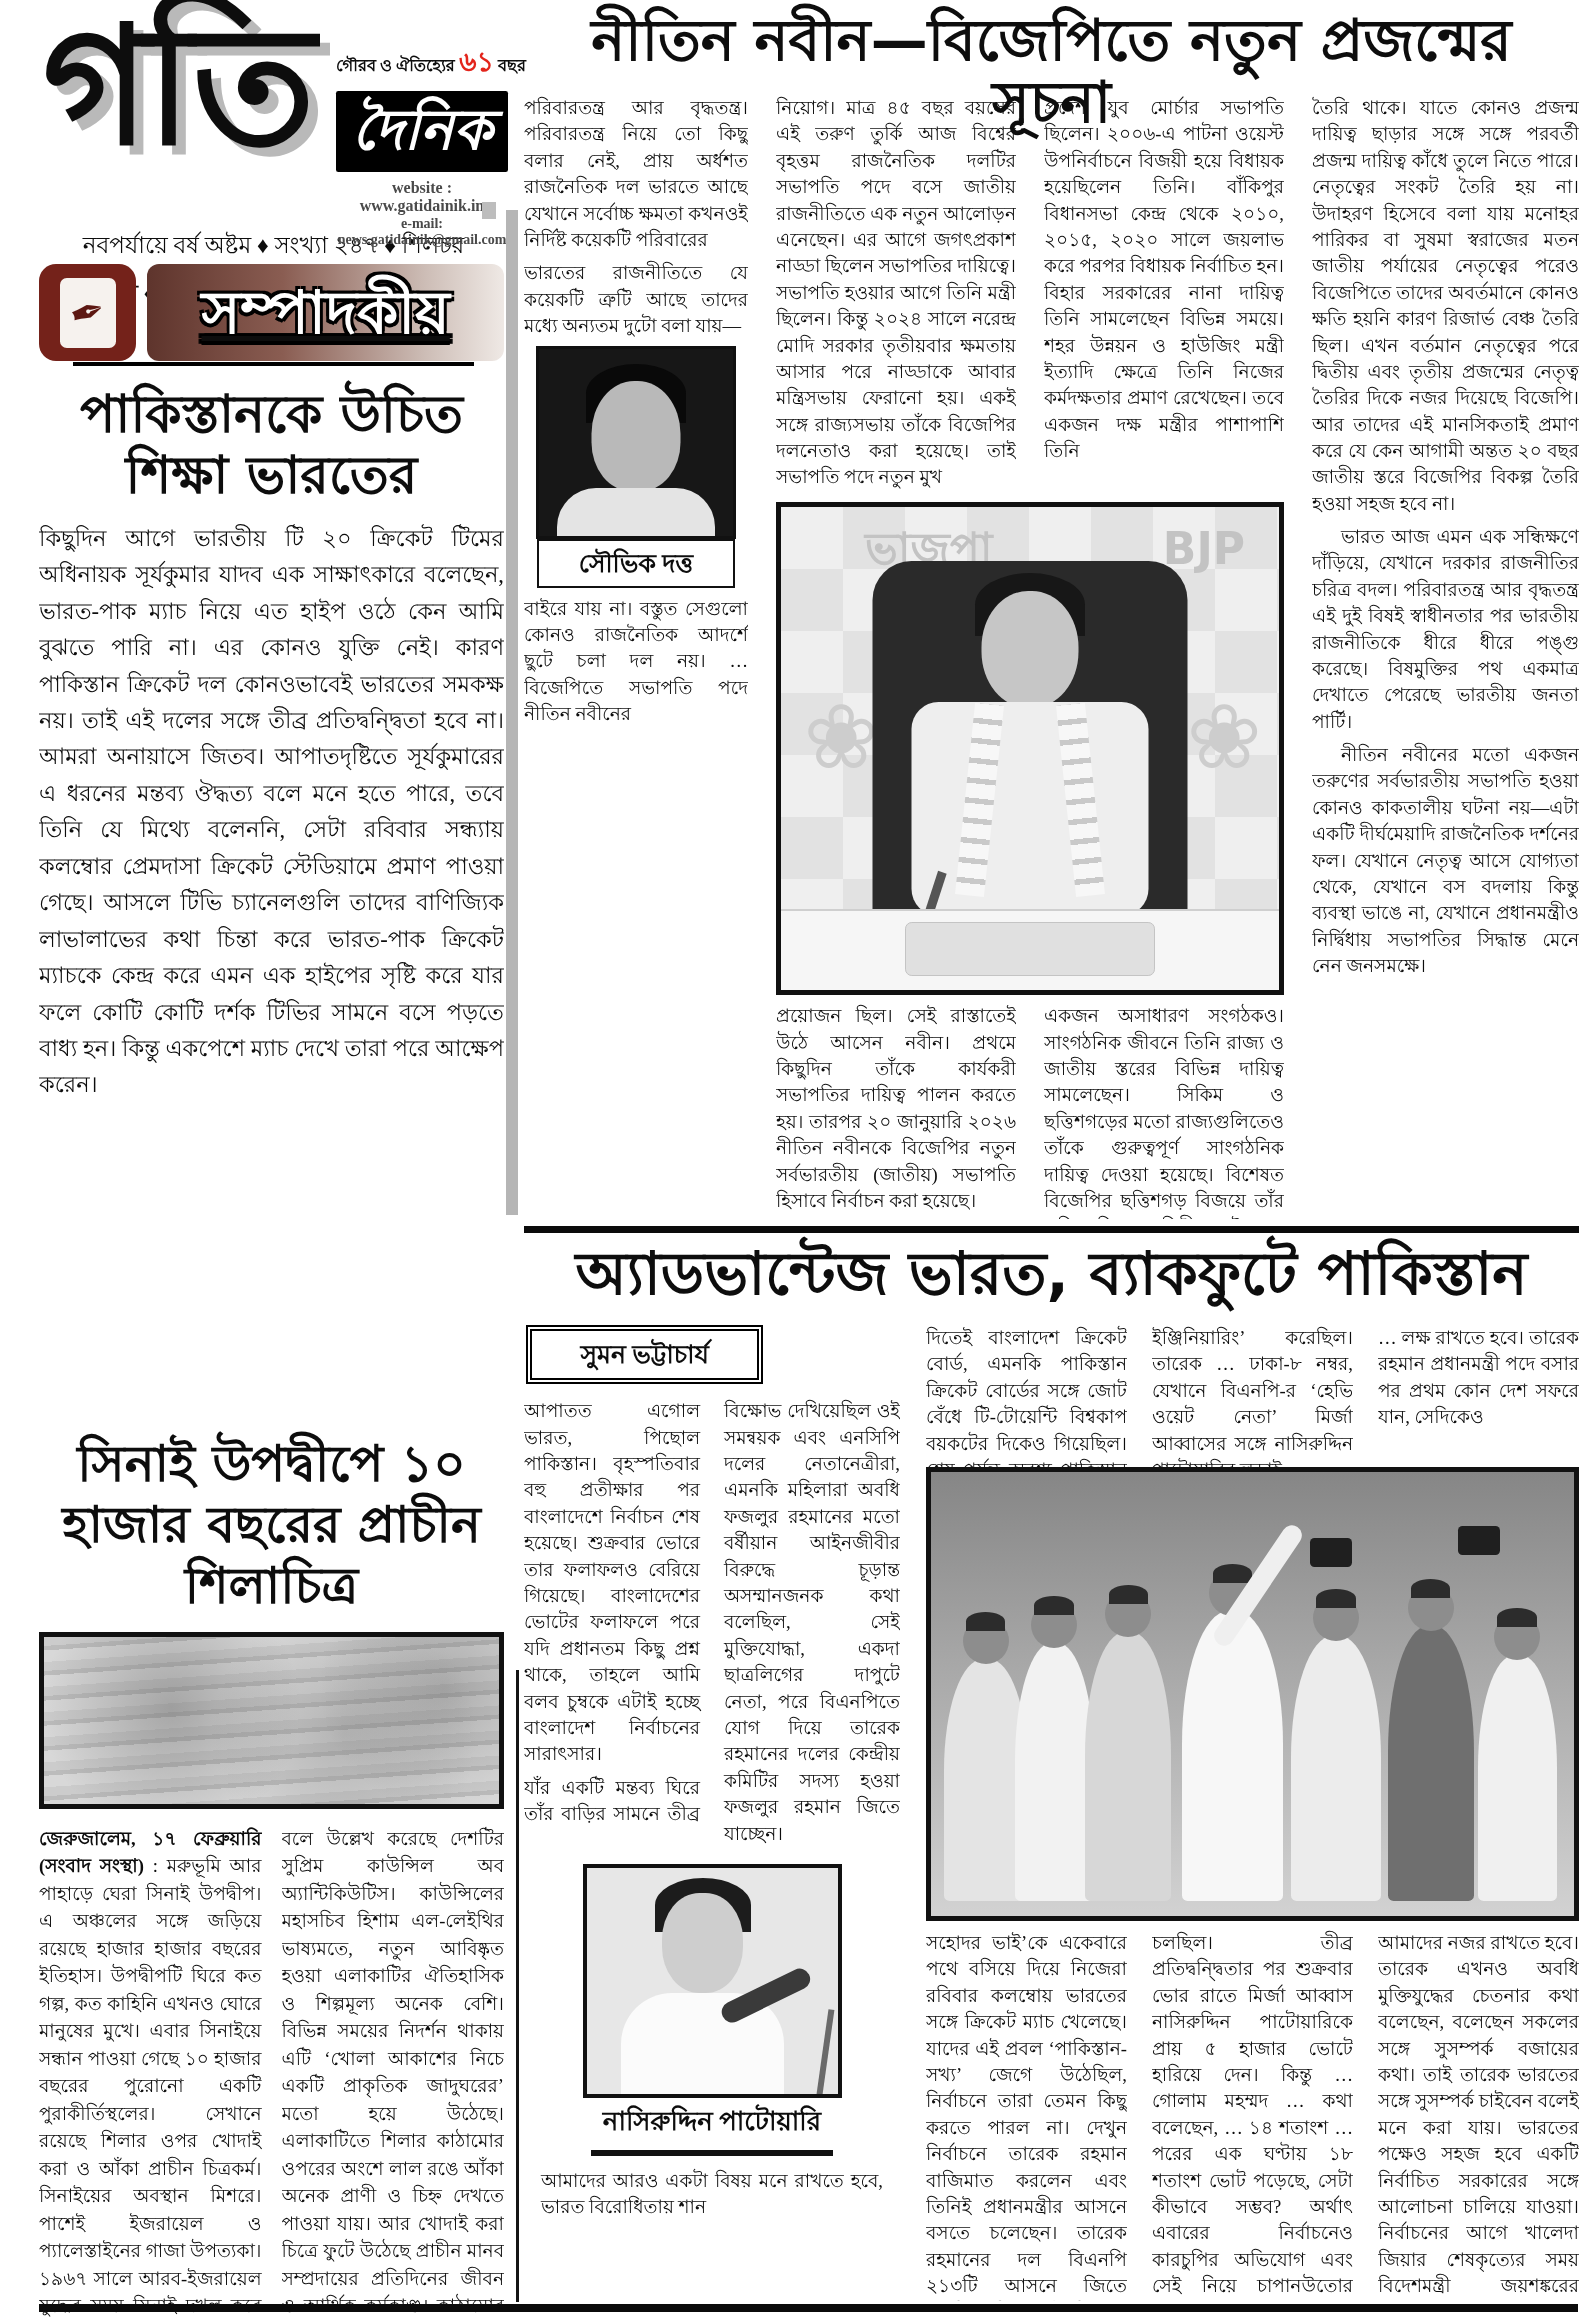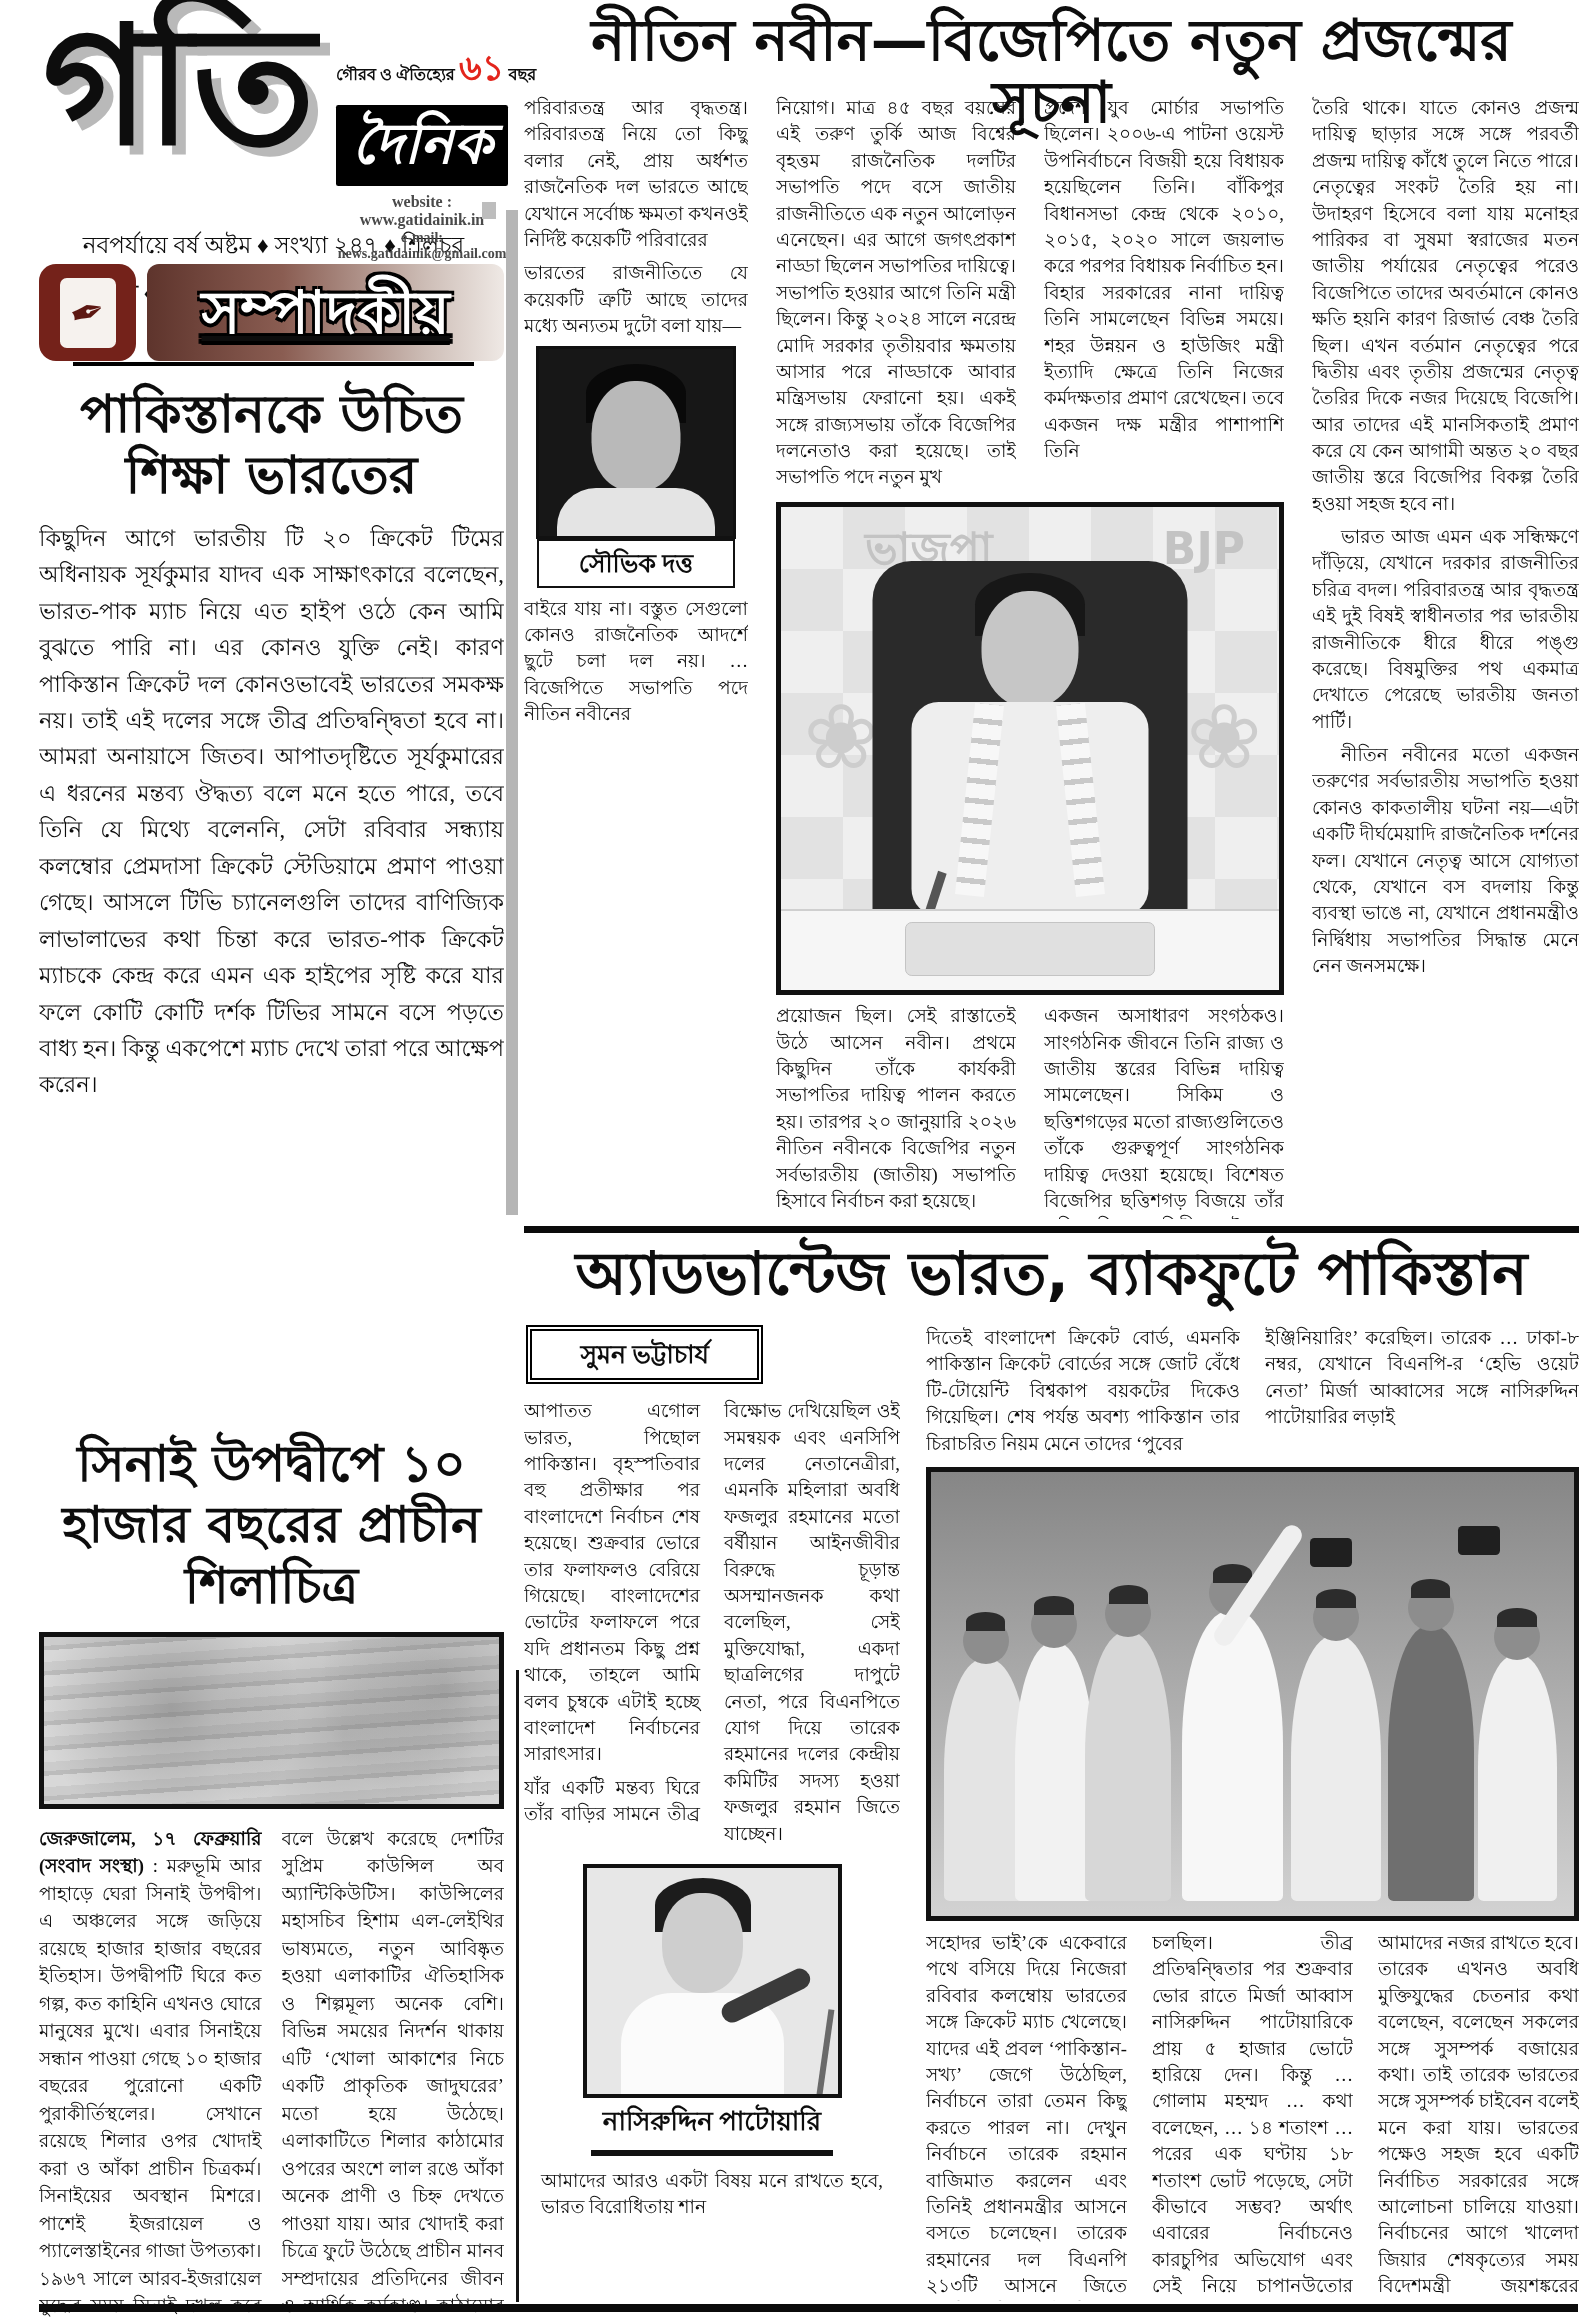--- a/index.html
+++ b/index.html
@@ -17,7 +17,7 @@
         letter-spacing:-4.5px;text-shadow:10px 9px 0 #b9b9b9;}
   .mast-side{position:absolute;right:0;top:25px;width:172px;text-align:center;}
   .tagline{font-size:16.3px;font-weight:700;white-space:nowrap;}
-  .tagline .red{color:#e3251c;font-size:35px;font-weight:900;}
+  .tagline .red{color:#e3251c;font-size:27px;font-weight:900;}
   .brand-box{margin-top:4.5px;background:#000000;color:#fff;font-size:56px;font-weight:900;
              font-style:italic;padding:11.3px 0 14.6px;border-radius:2.3px;line-height:1;}
   .mast-web{font-size:16px;color:#4a4a4a;font-weight:700;margin-top:6.8px;}

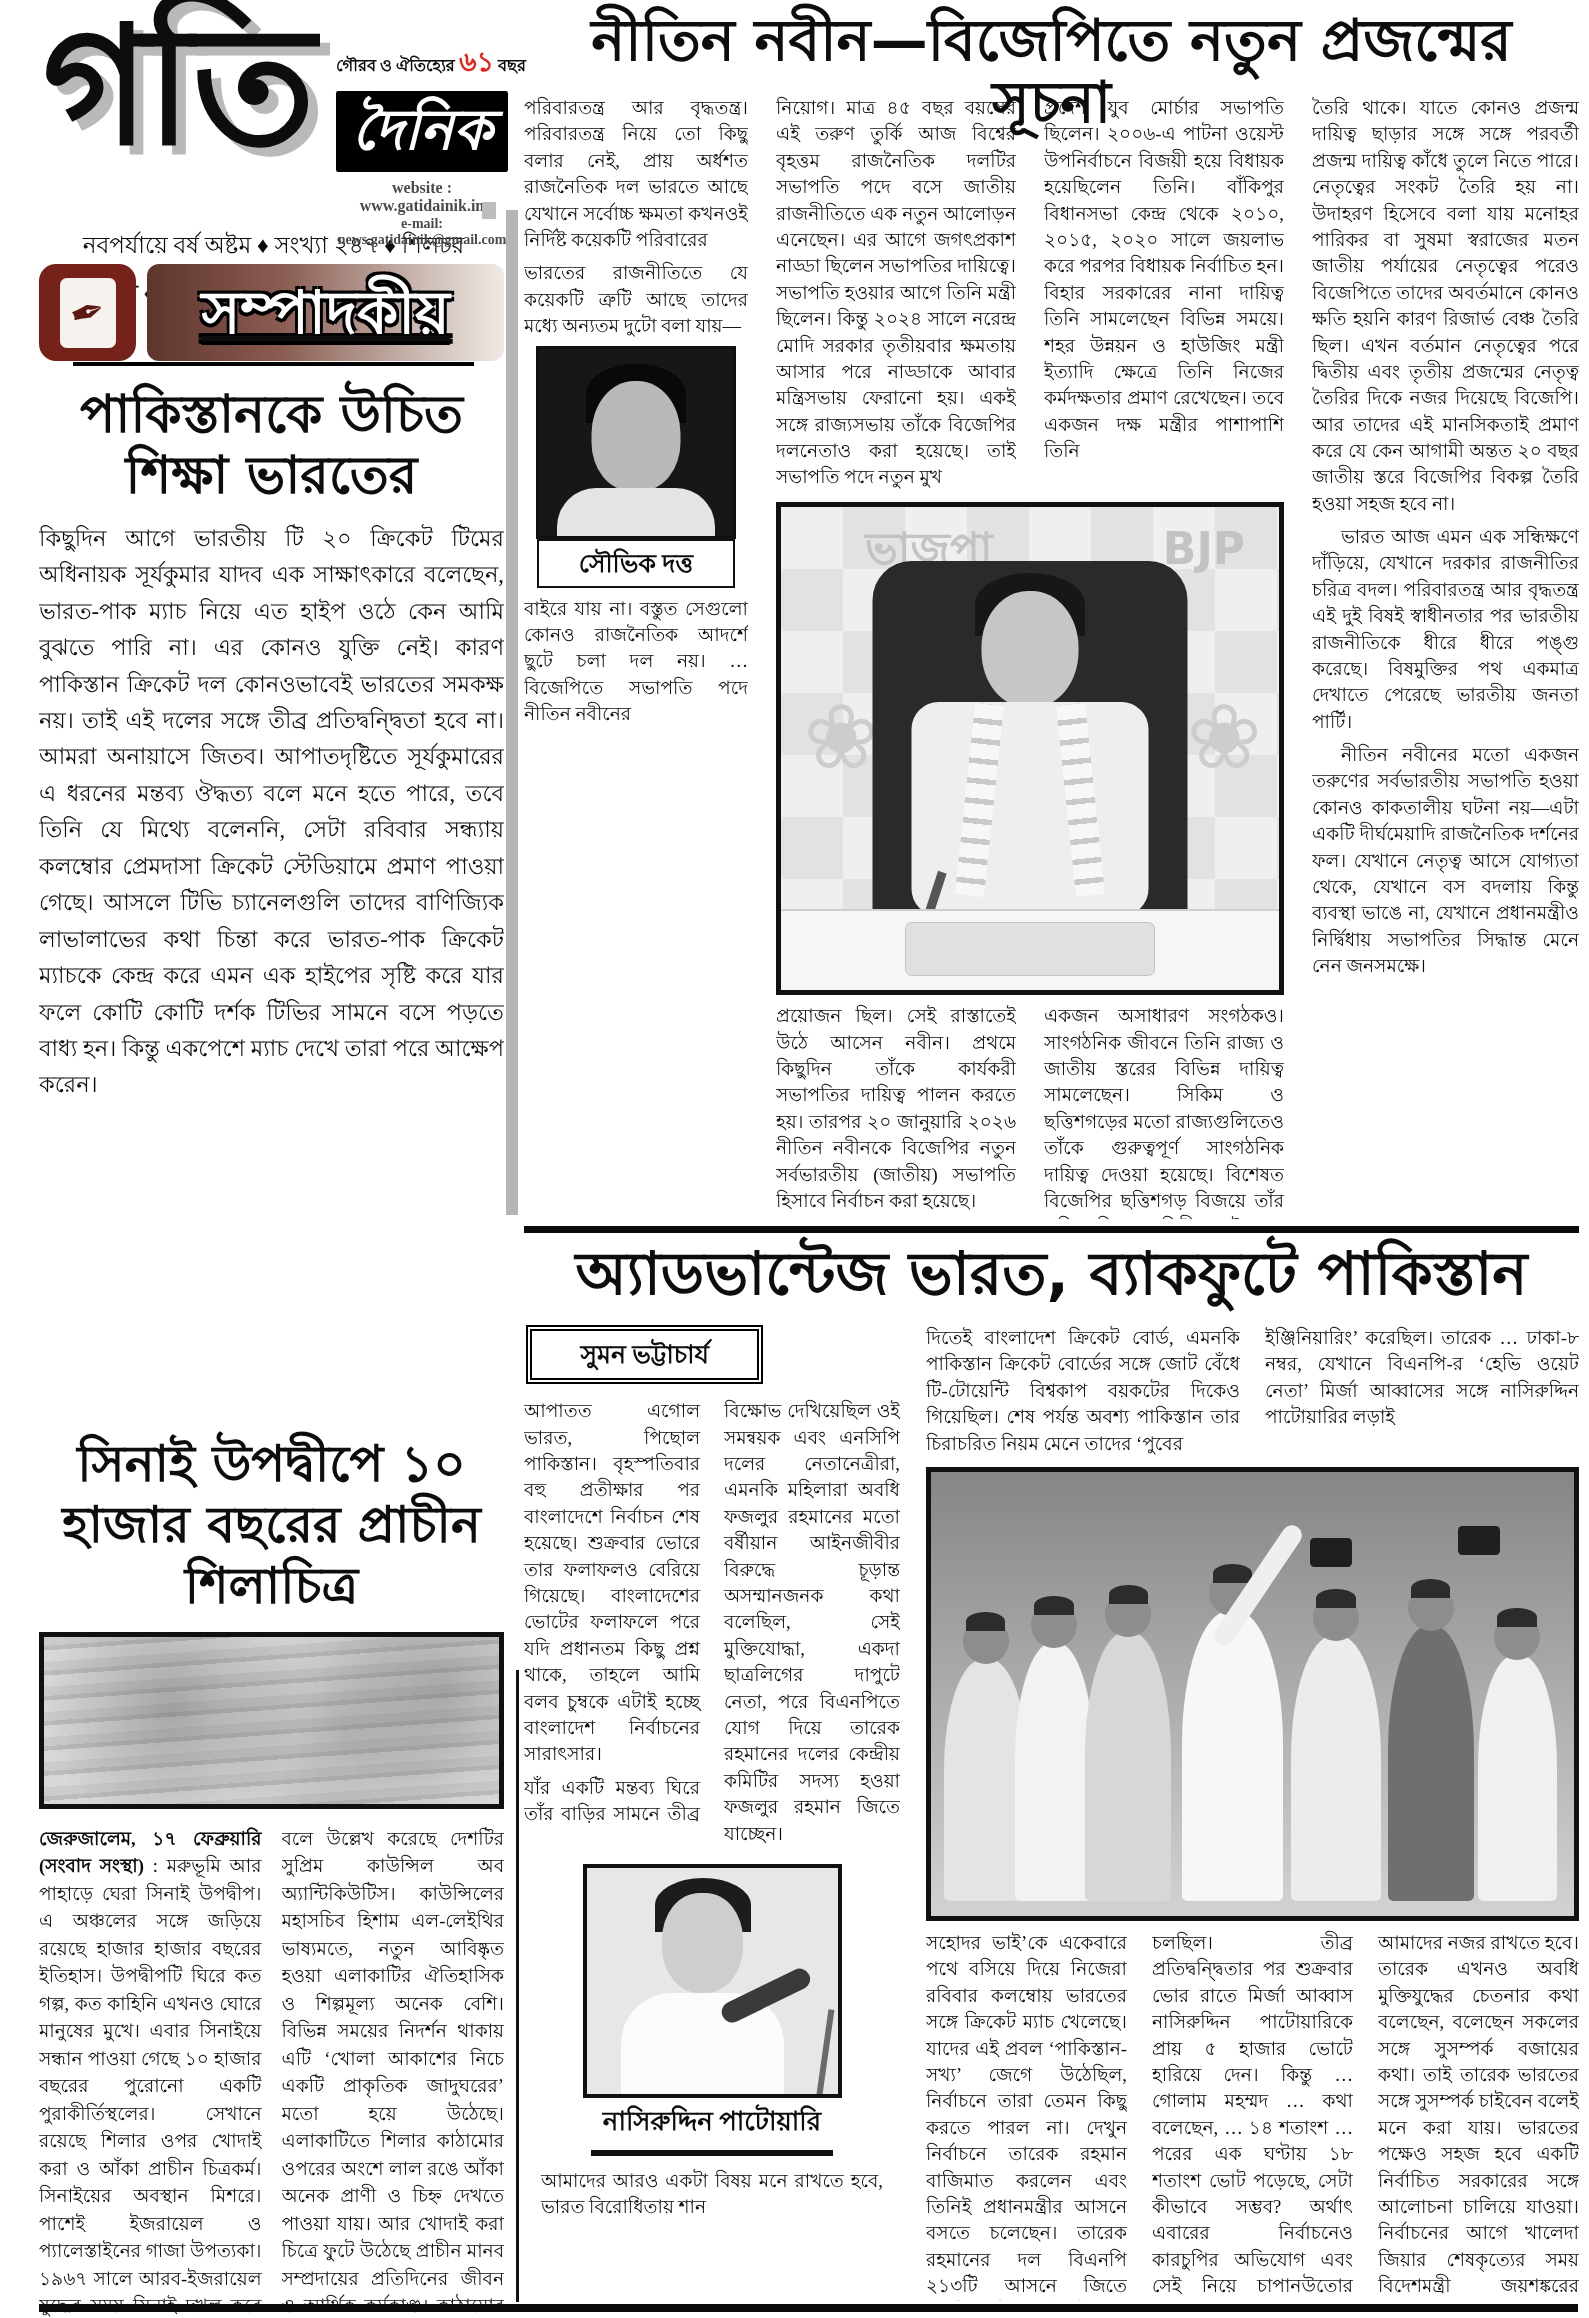--- a/index.html
+++ b/index.html
@@ -290,6 +290,9 @@
         <div>
             <p>ইঞ্জিনিয়ারিং’ করেছিল। তারেক … ঢাকা-৮ নম্বর, যেখানে বিএনপি-র ‘হেভি ওয়েট নেতা’ মির্জা আব্বাসের সঙ্গে নাসিরুদ্দিন পাটোয়ারির লড়াই</p>
           </div>
+        <div>
+            <p>… লক্ষ রাখতে হবে। তারেক রহমান প্রধানমন্ত্রী পদে বসার পর প্রথম কোন দেশ সফরে যান, সেদিকেও</p>
+          </div>
       </div>
       <div class="crowd-photo">
         <div class="fg f1">

